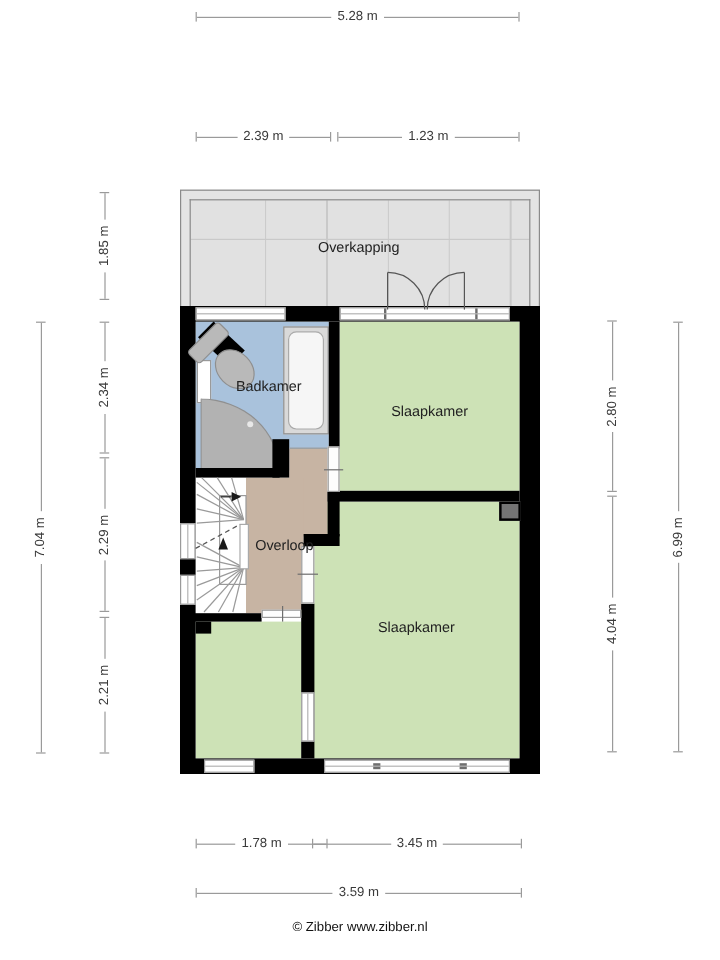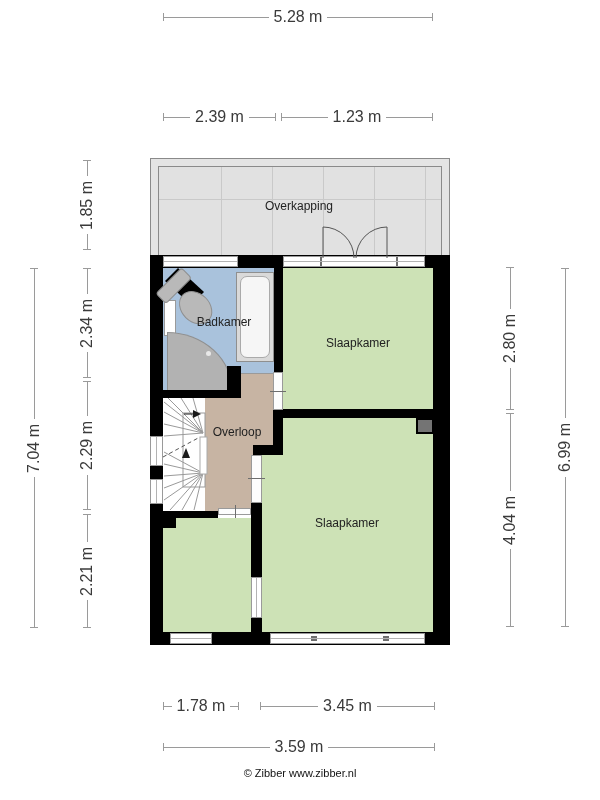--- a/index.html
+++ b/index.html
@@ -6,7 +6,7 @@
   #canvas{position:relative;width:600px;height:800px;background:#fff;overflow:hidden;
           font-family:"Liberation Sans",sans-serif;}
   
-  .dim{position:absolute;display:flex;align-items:center;color:#3a3a3a;font-size:16px;justify-content:flex-end;}
+  .dim{position:absolute;display:flex;align-items:center;color:#3a3a3a;font-size:11px;}
   .dim-h .ln{flex:1;height:1px;background:#9a9a9a;}
   .dim-h .tick{width:1px;height:8px;background:#9a9a9a;}
   .dim-h .lbl{padding:0 5px;white-space:nowrap;}

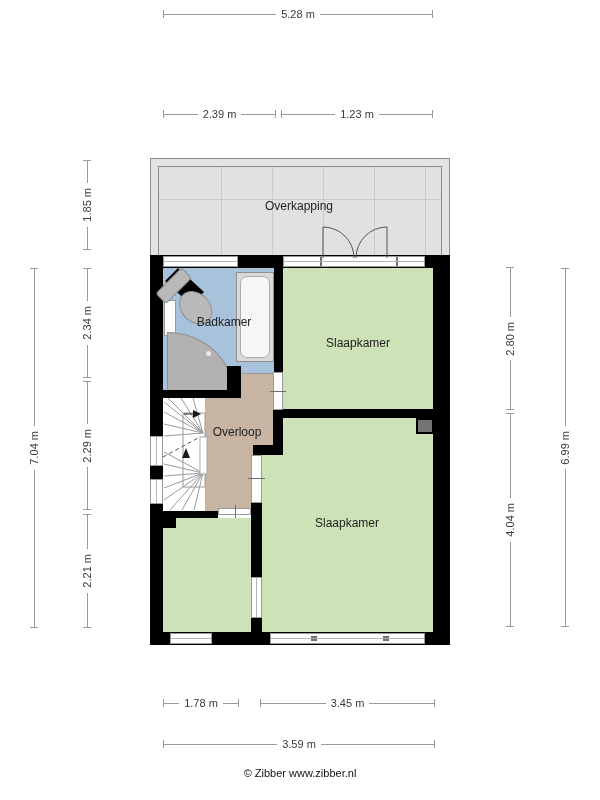--- a/index.html
+++ b/index.html
@@ -258,7 +258,7 @@
   <div class="rlabel" style="left:299px;top:206px">Overkapping</div>
   <div class="rlabel" style="left:224px;top:322px">Badkamer</div>
   <div class="rlabel" style="left:358px;top:343px">Slaapkamer</div>
-  <div class="rlabel" style="left:237px;top:432px">Overloop</div>
+  <div class="rlabel" style="left:237px;top:454px">Overloop</div>
   <div class="rlabel" style="left:347px;top:523px">Slaapkamer</div>
 
   <div class="footer-line" style="top:767px">© Zibber www.zibber.nl</div>

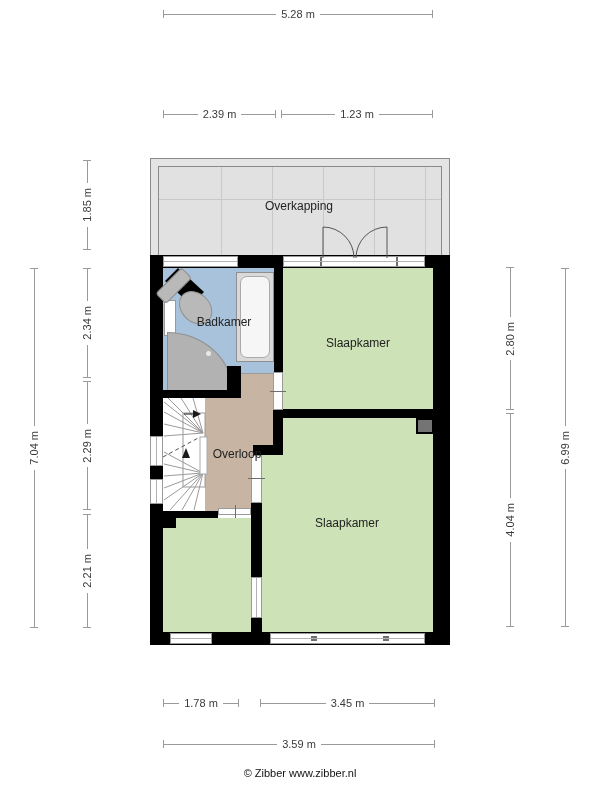--- a/index.html
+++ b/index.html
@@ -132,7 +132,7 @@
       <span class="tick"></span>
   </div>
 
-  <div class="dim dim-h" style="left:163px;top:697px;width:76px">
+  <div class="dim dim-h" style="left:163px;top:697px;width:110px">
     <span class="tick"></span>
       <span class="ln"></span>
       <span class="lbl">1.78 m</span>

